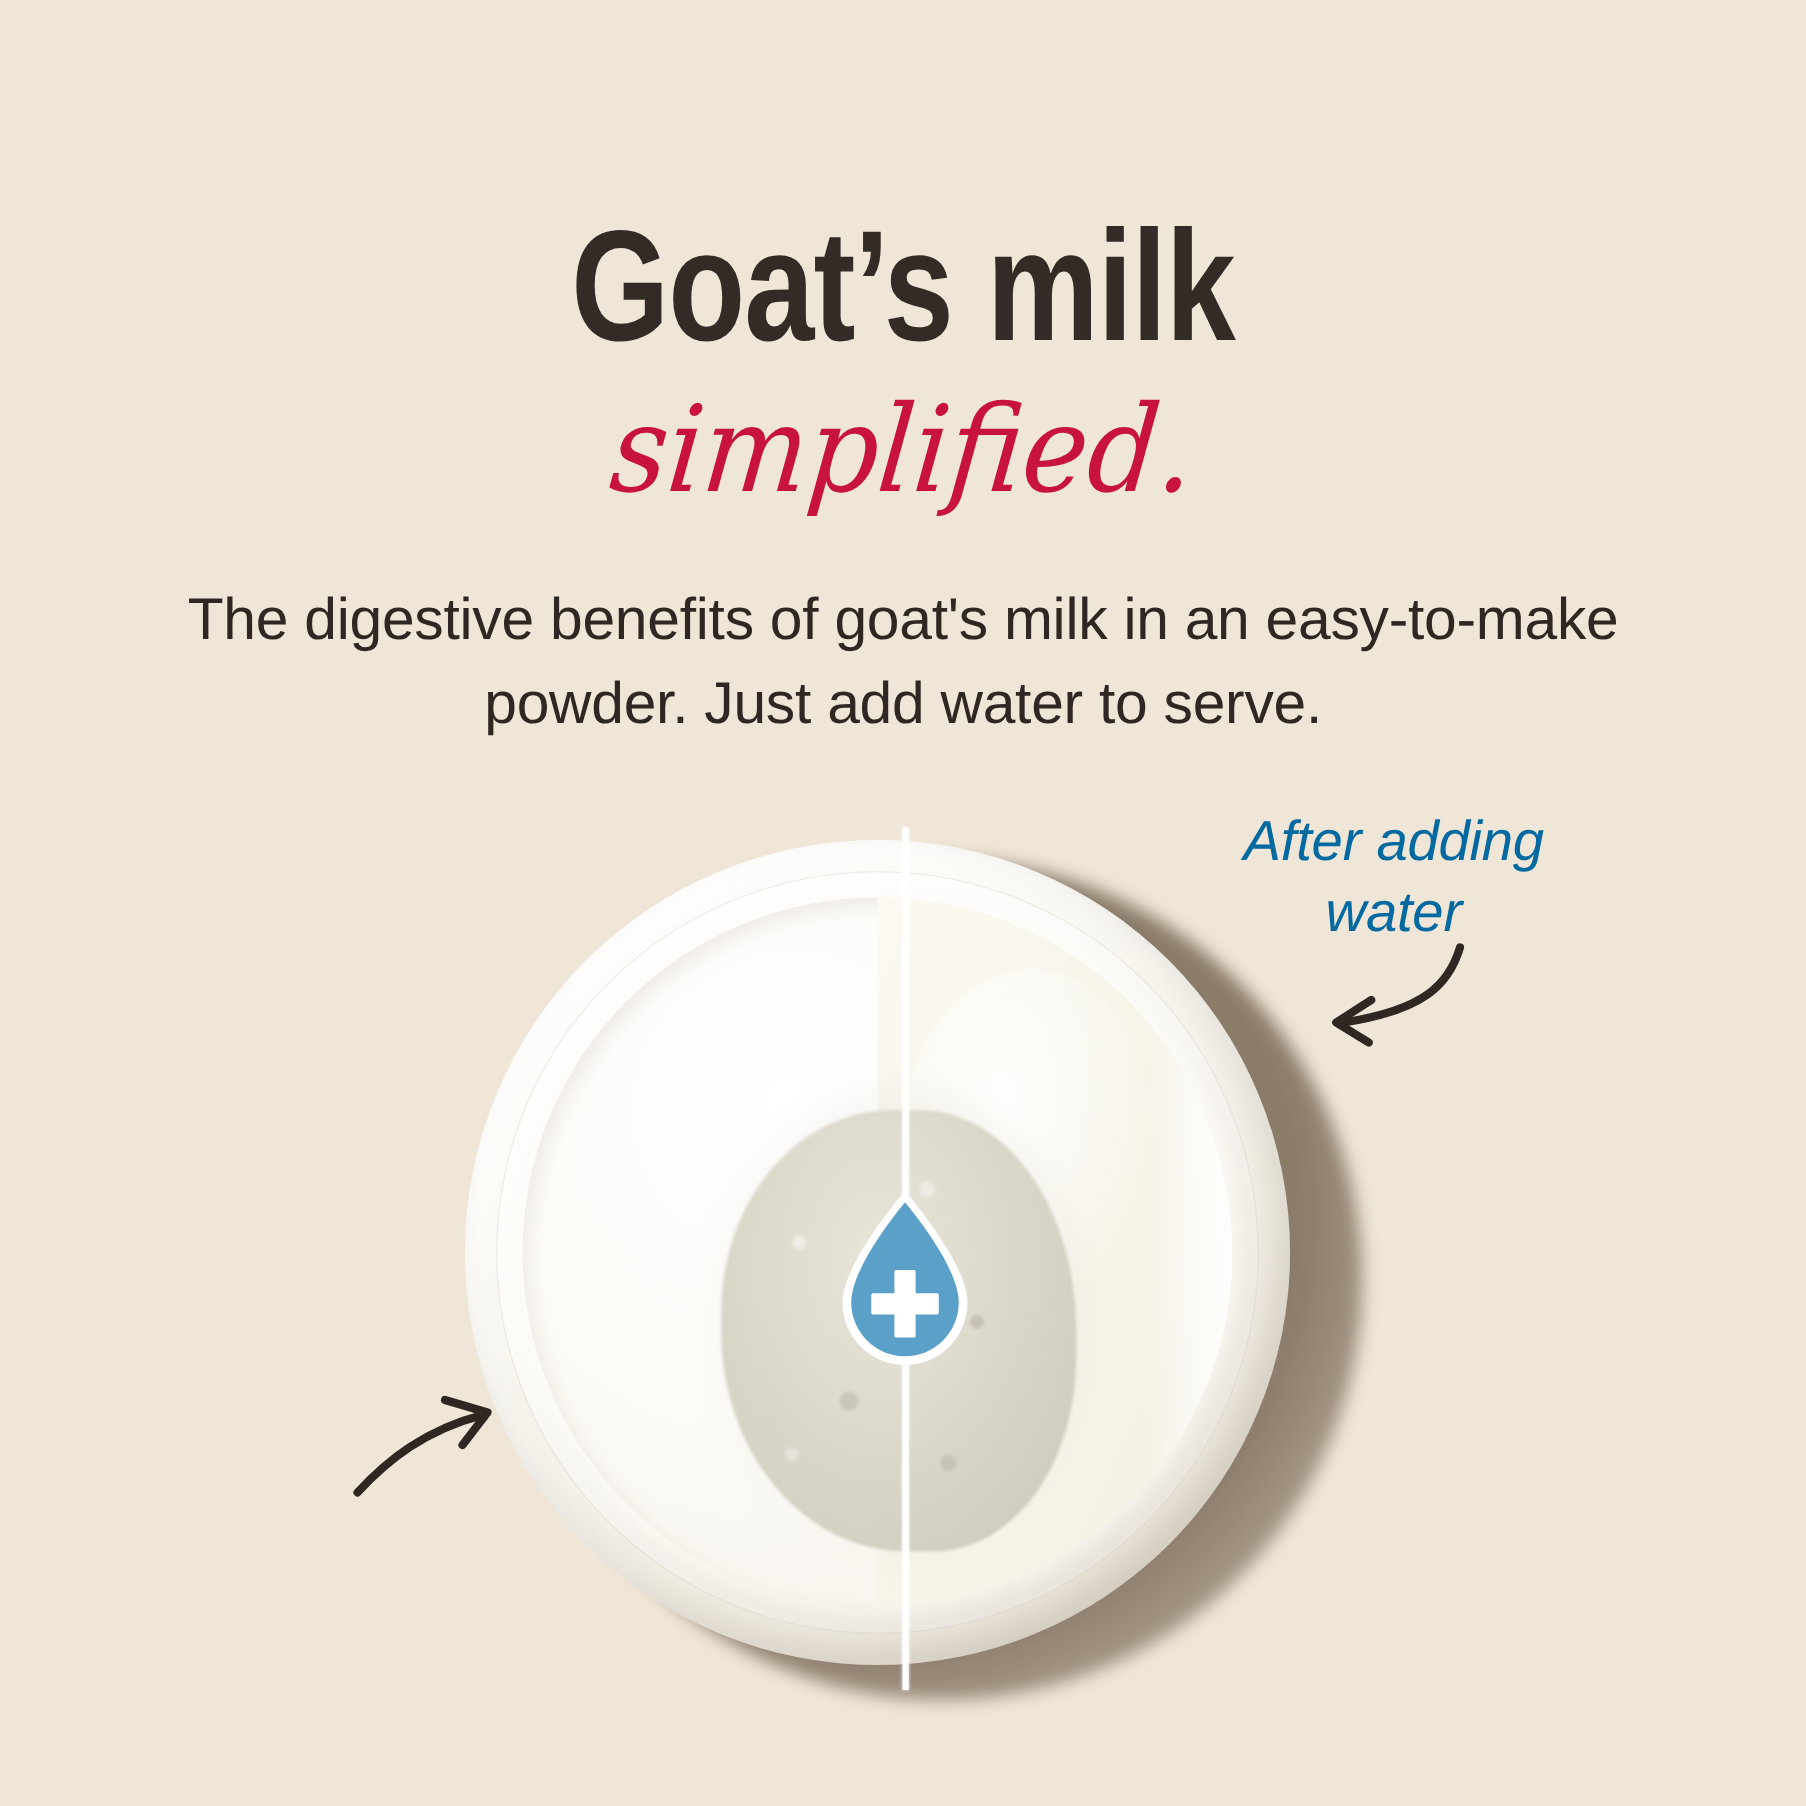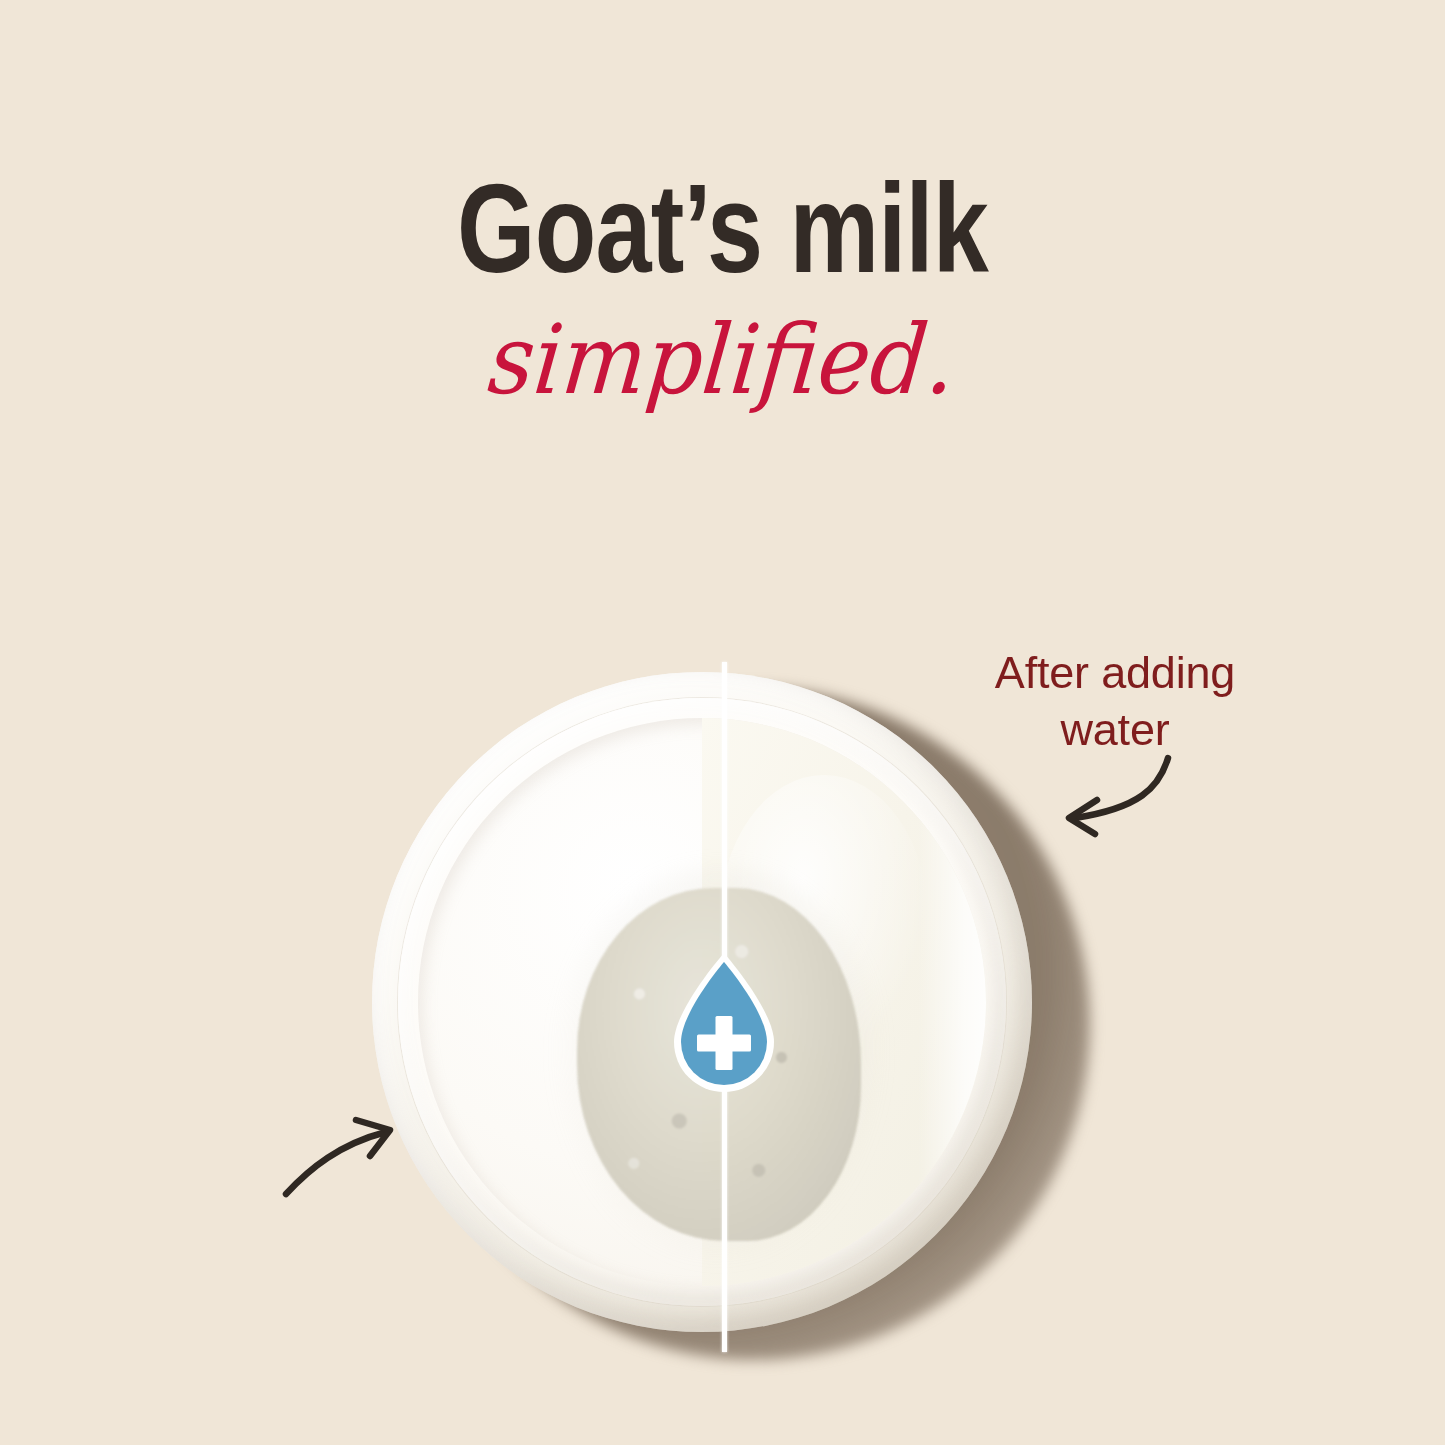--- a/index.html
+++ b/index.html
@@ -265,6 +265,7 @@
 
   <div id="script-word">simplified.</div>
 
+  <div id="subhead">The digestive benefits of goat's milk in an easy-to-make powder. Just add water to serve.</div>
 
   <div id="photo">
 

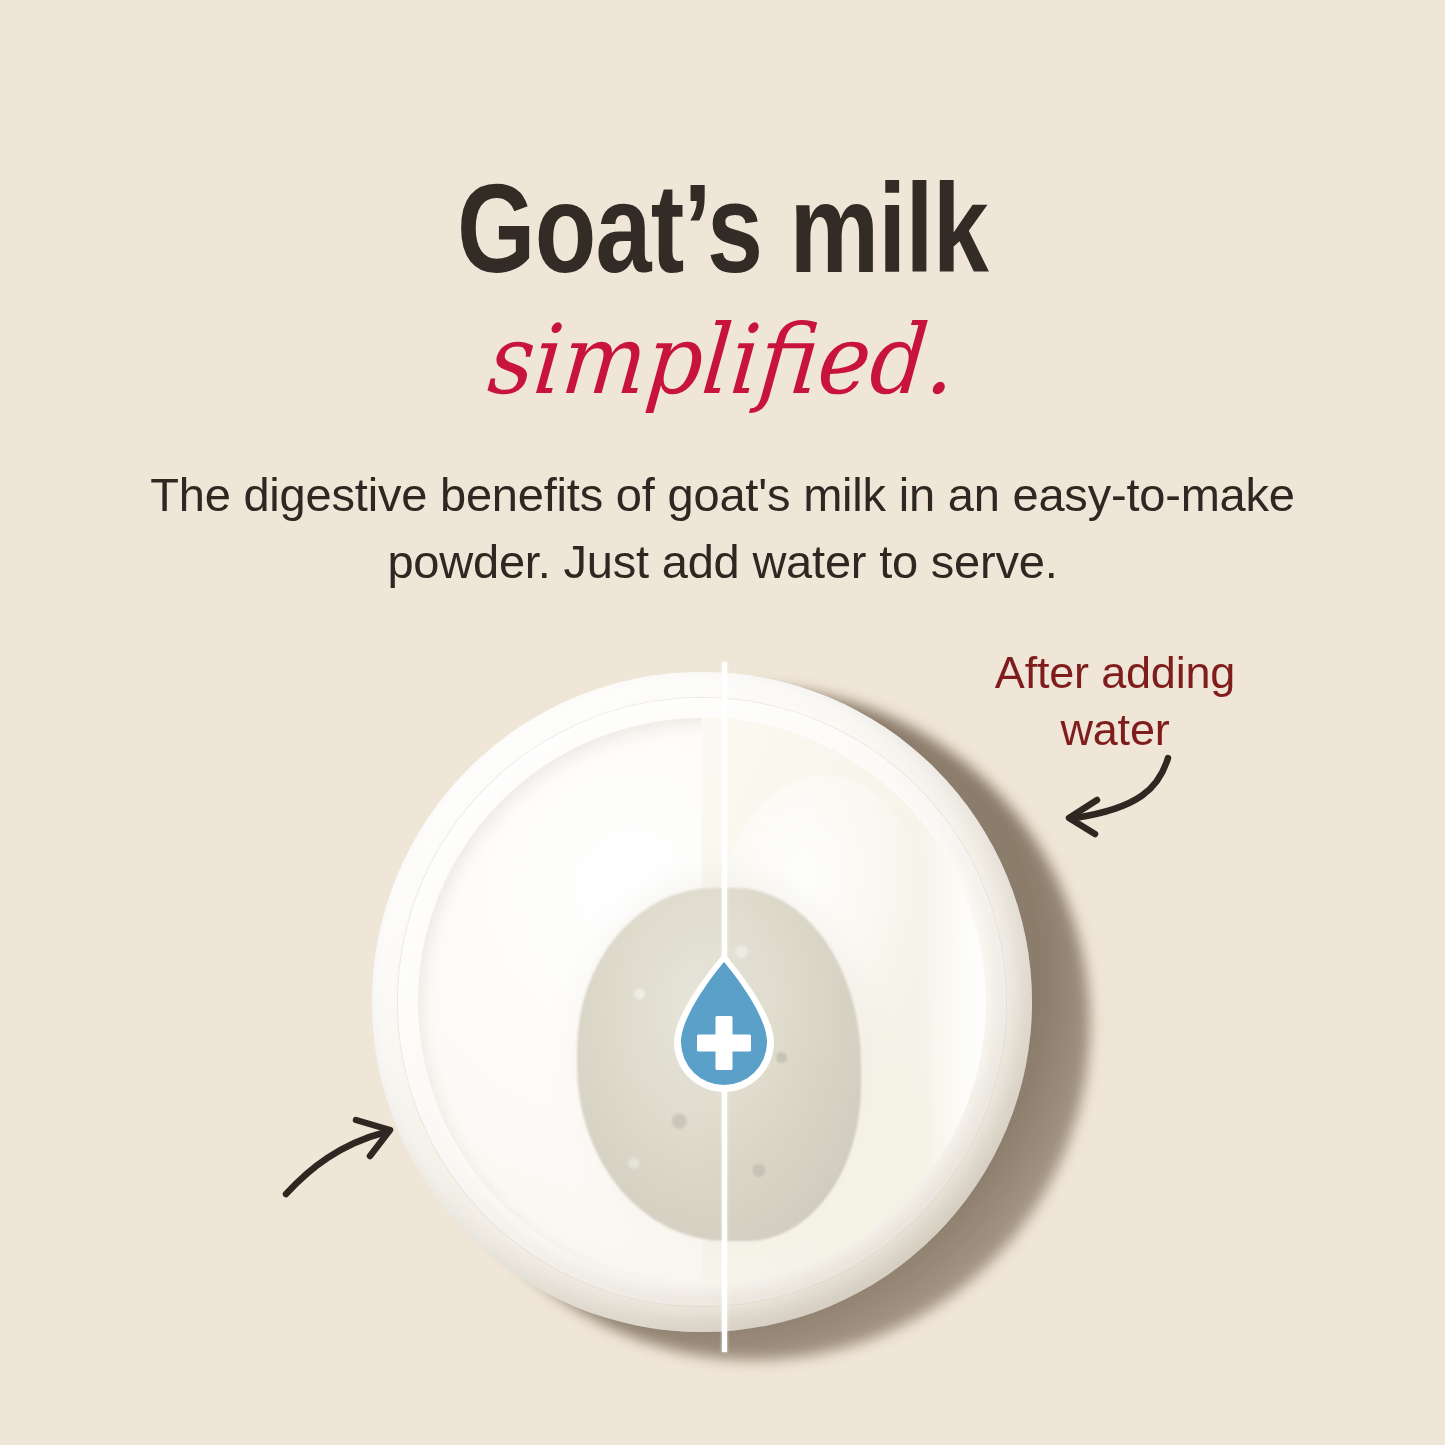--- a/index.html
+++ b/index.html
@@ -234,9 +234,10 @@
     position: absolute;
     font-family: "Liberation Sans", sans-serif;
     font-weight: 400;
-    color: #7f1d1d;
+    color: #0369a1;
     line-height: 1.26;
     letter-spacing: -0.2px;
+    font-style: italic;
   }
   #callout-right {
     top: 645px;

